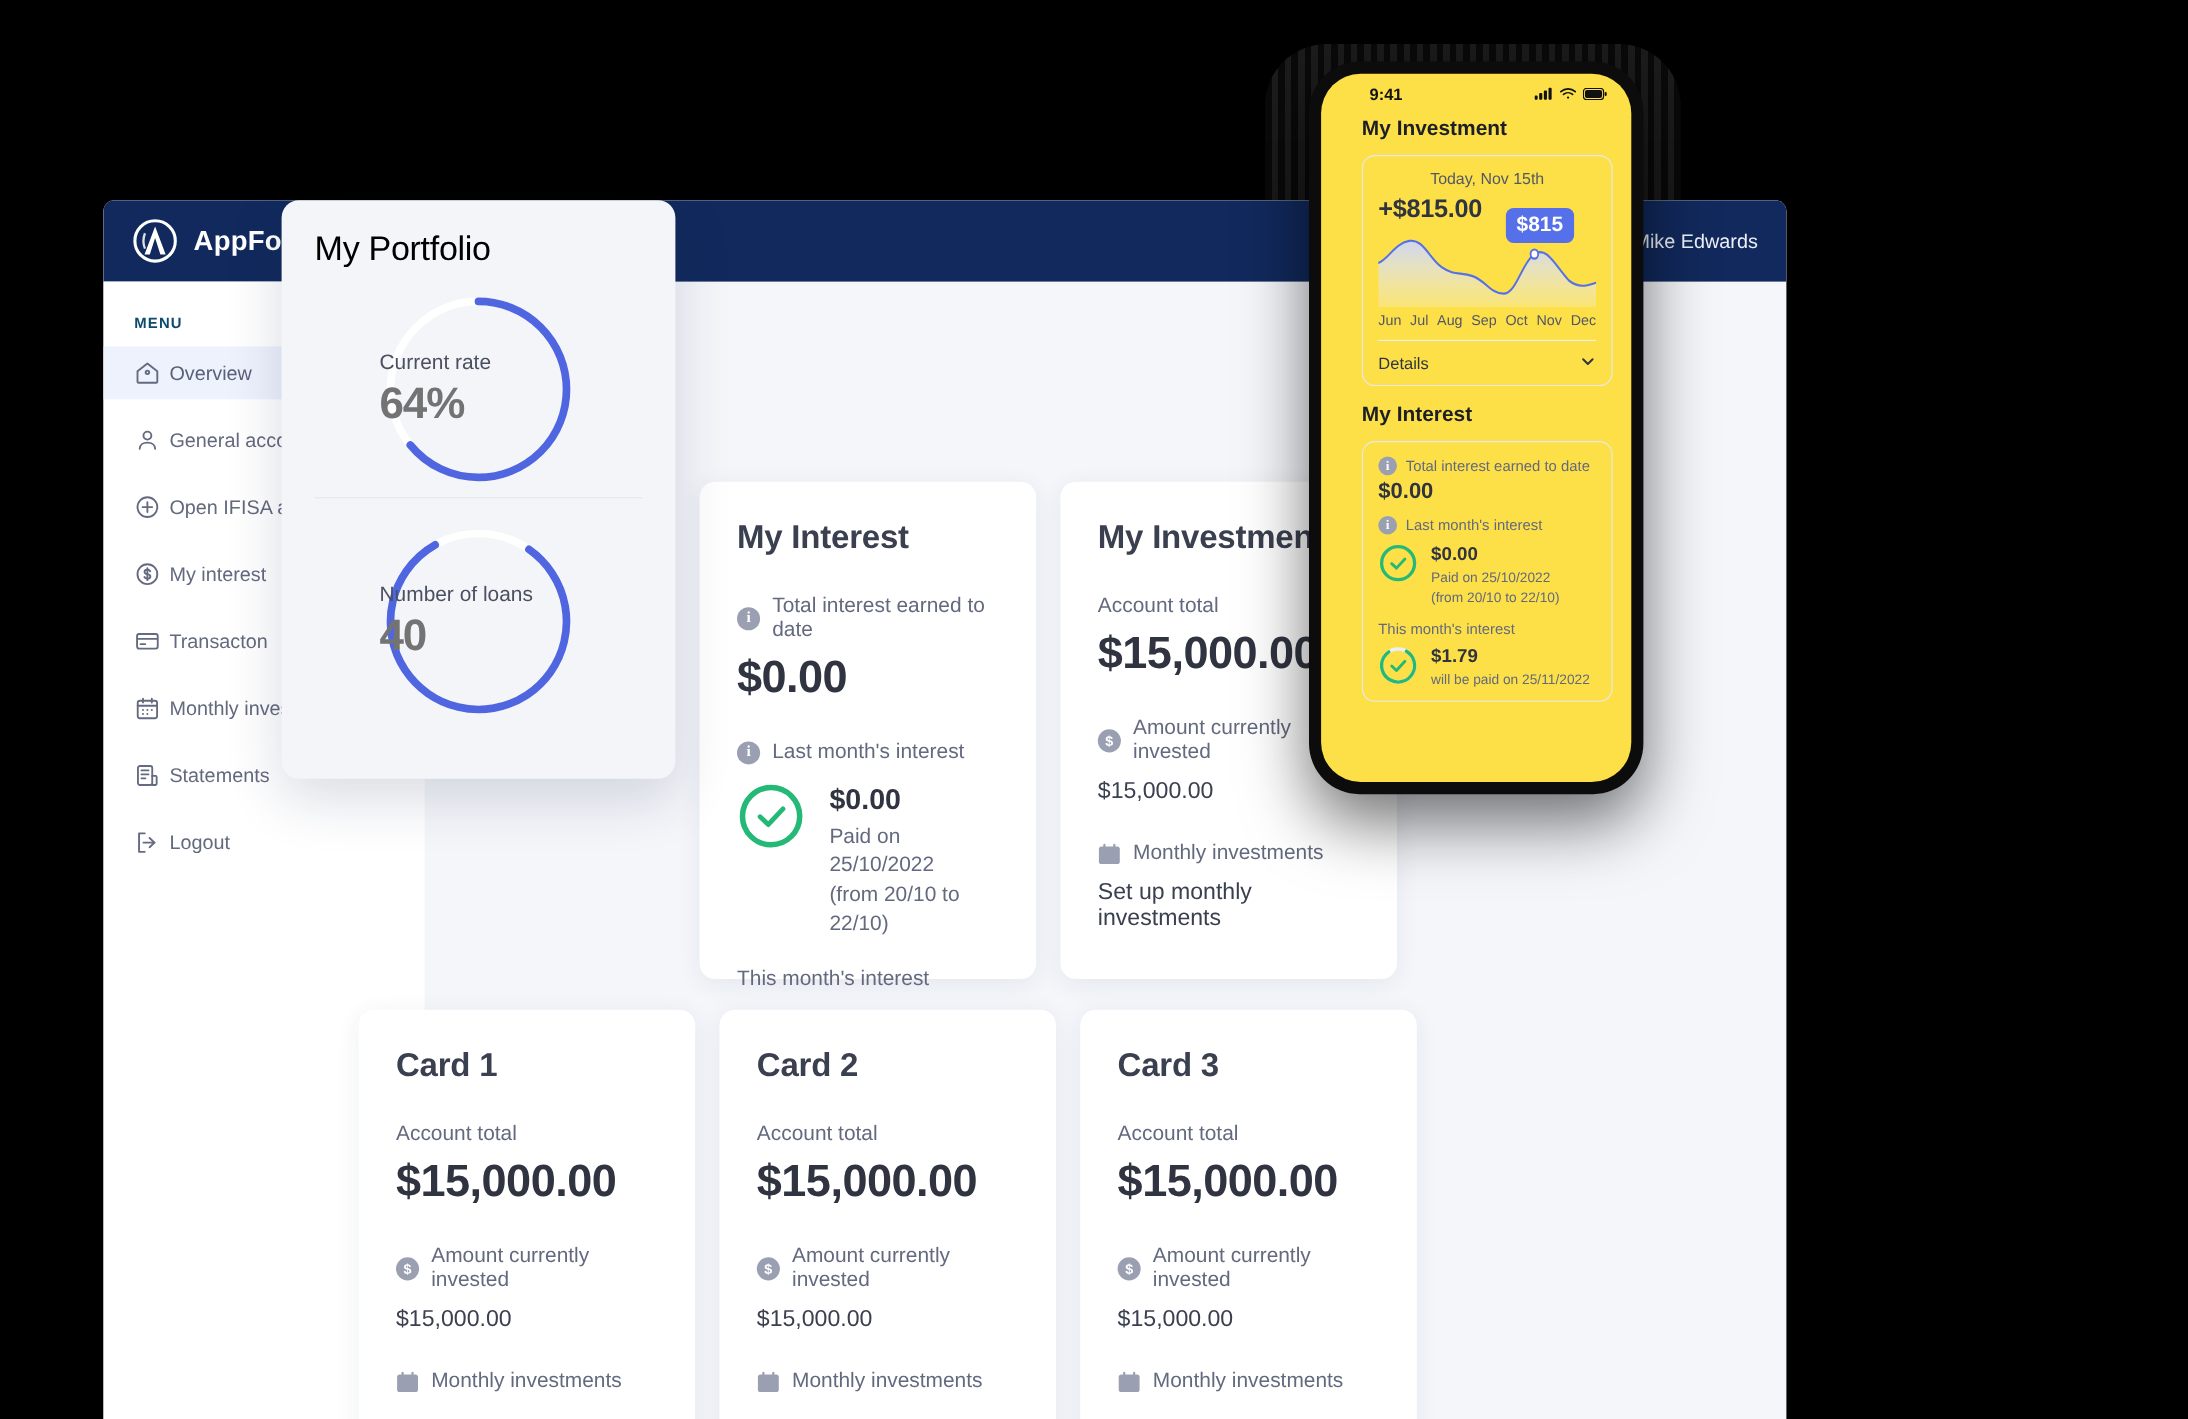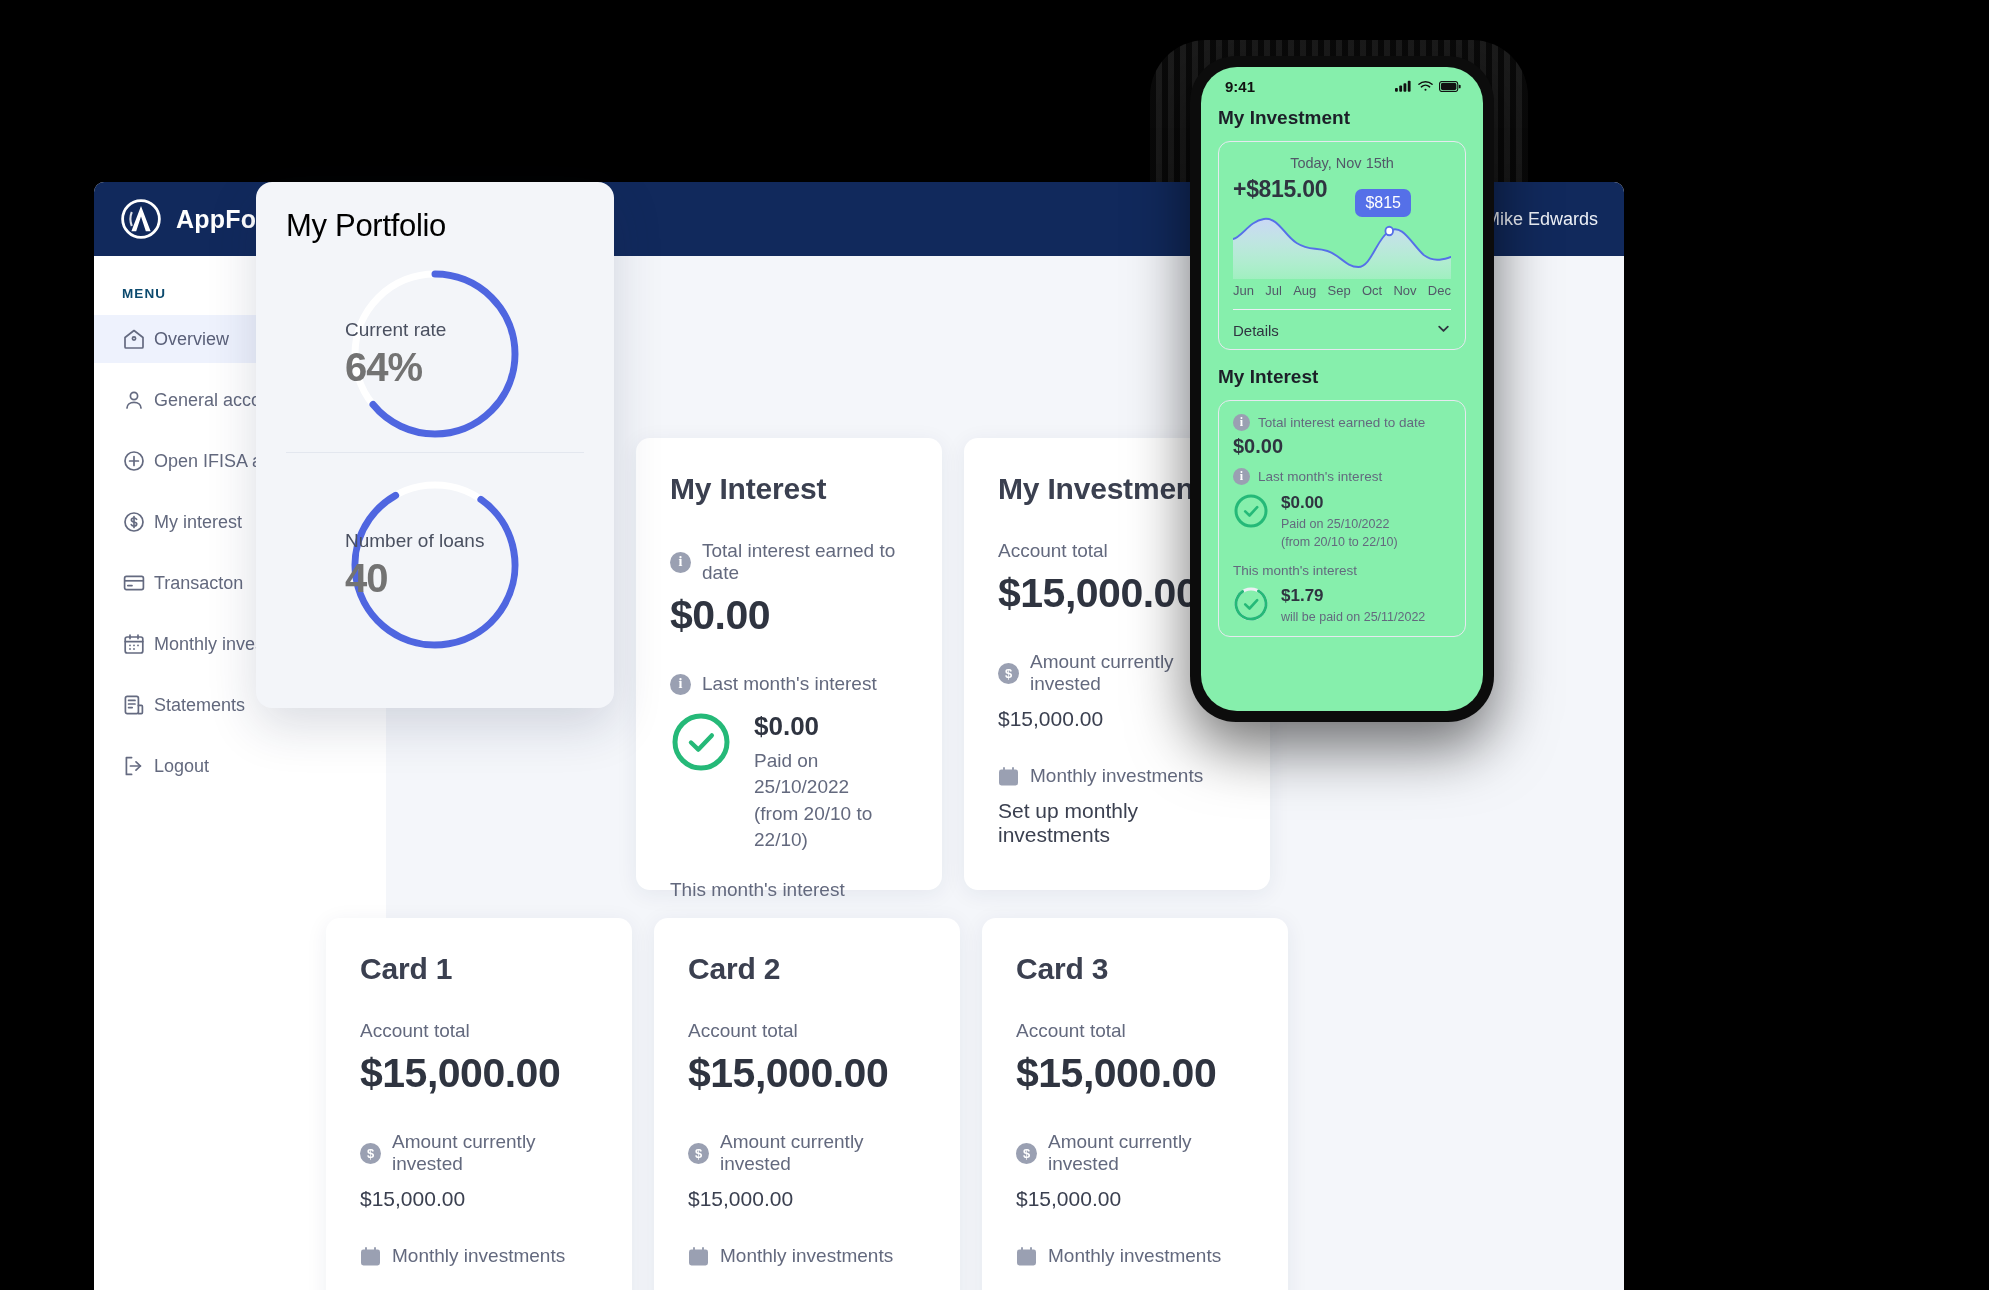--- a/index.html
+++ b/index.html
@@ -124,8 +124,9 @@
     z-index: 40;
   }
   .phone-screen {
-    width:100%; height:100%; background:#86efac; border-radius: 36px; overflow:hidden;
+    width:100%; height:100%; background:#fde047; border-radius: 36px; overflow:hidden;
     position:relative;
+    padding-left:20px;
   }
   .status-bar {
     height: 38px; display:flex; align-items:center; justify-content:space-between;

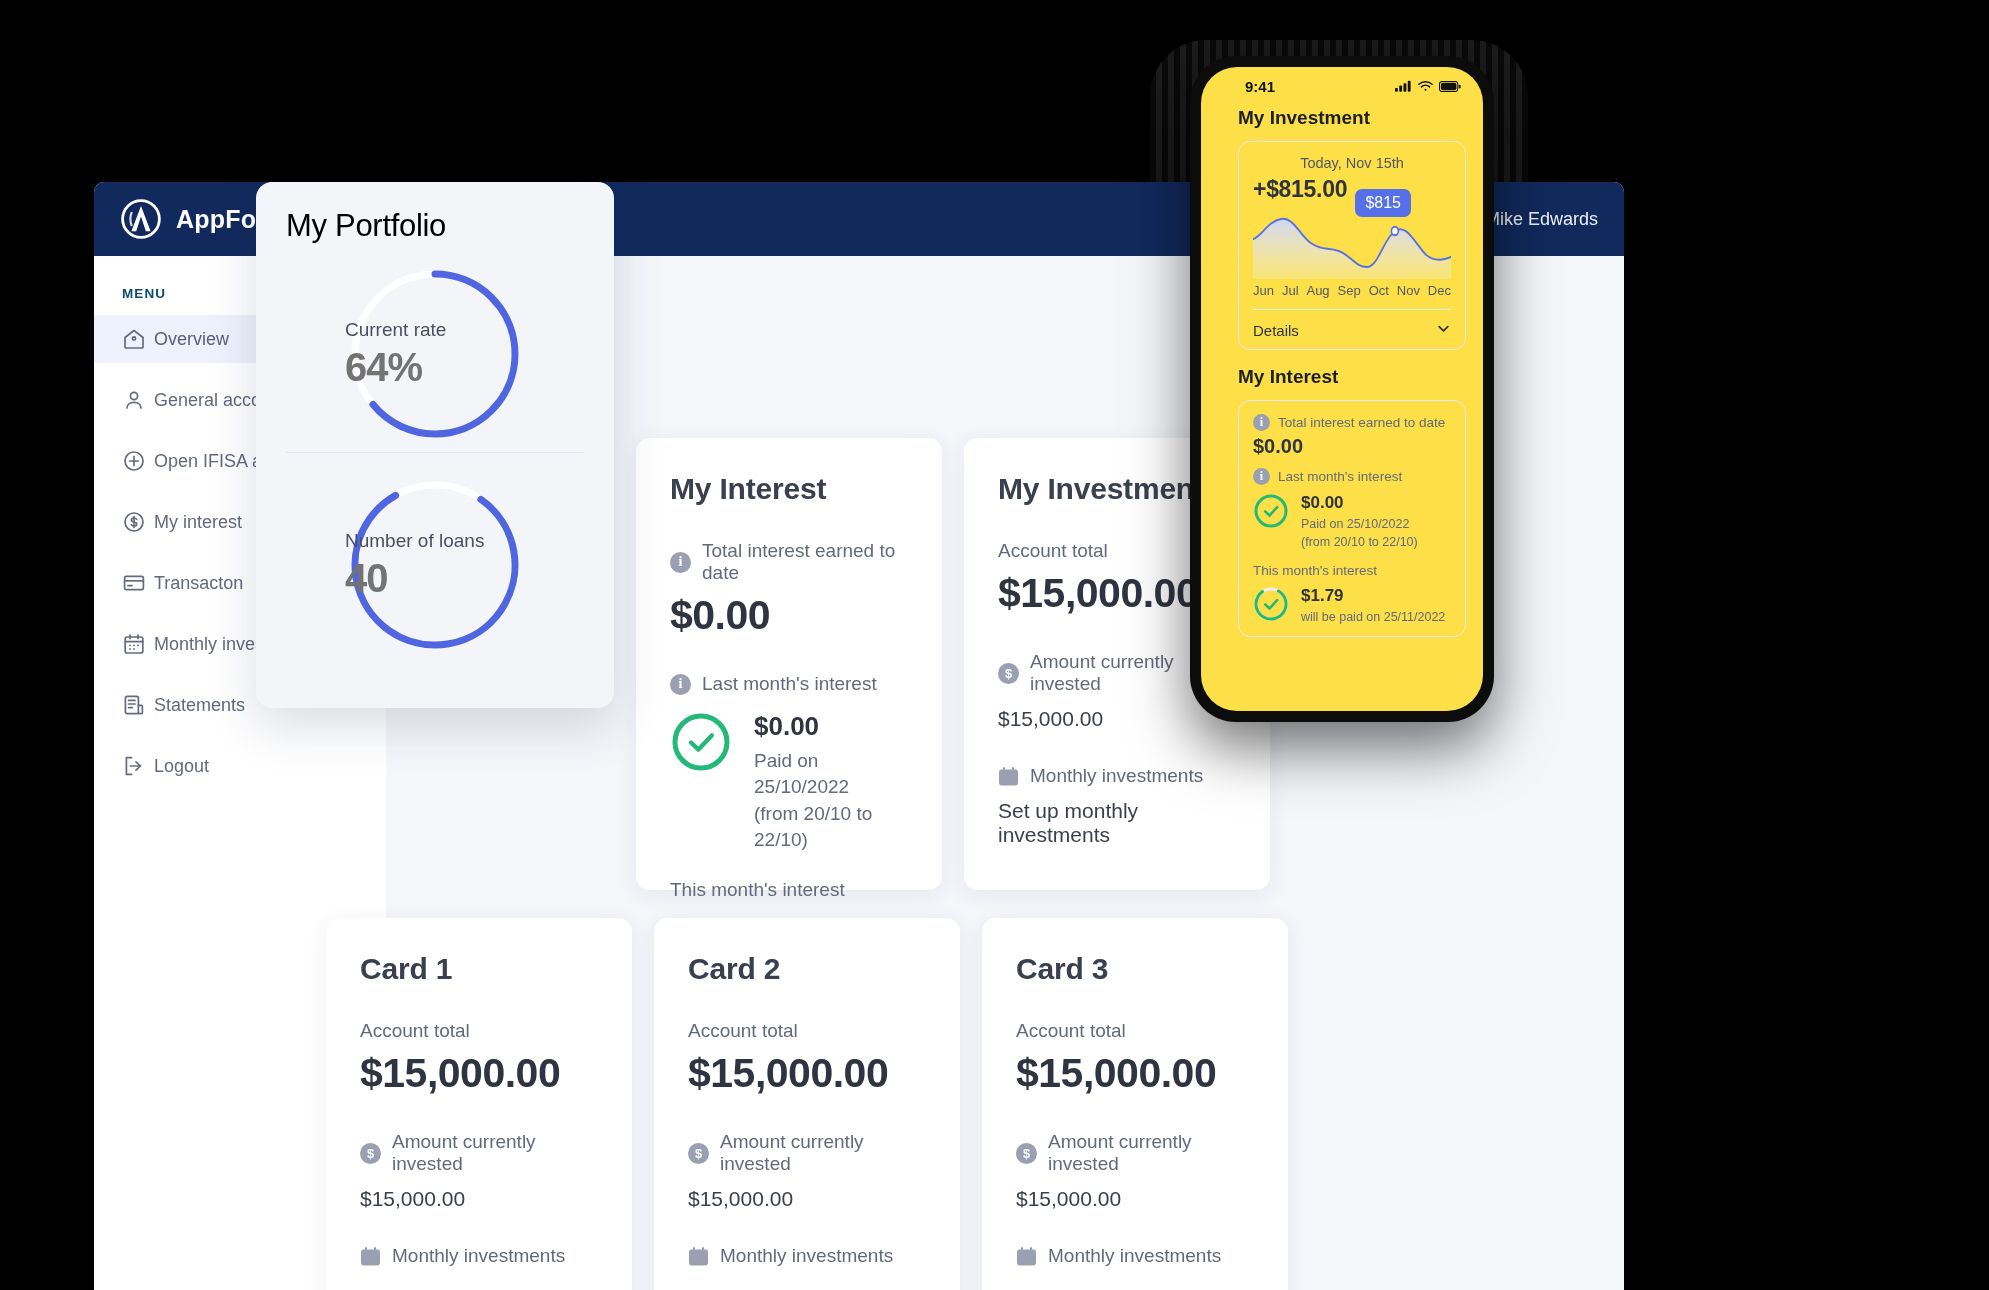--- a/index.html
+++ b/index.html
@@ -142,8 +142,8 @@
   .p-amt { font-size: 23px; font-weight:700; color:#2f3440; margin-top: 5px; letter-spacing:-.3px; }
   .p-chart { position:relative; margin-top: 2px; height: 74px; }
   .tip {
-    position:absolute; right: 40px; top: -16px; background:#5570e8; color:#fff;
-    font-size: 16px; font-weight:400; border-radius: 7px; padding: 5px 10px;
+    position:absolute; right: 20px; top: -16px; background:#5570e8; color:#fff;
+    font-size: 19px; font-weight:700; border-radius: 7px; padding: 5px 10px;
   }
   .p-months { display:flex; justify-content:space-between; font-size:13px; color:#525868; margin-top:4px; }
   .p-details {

